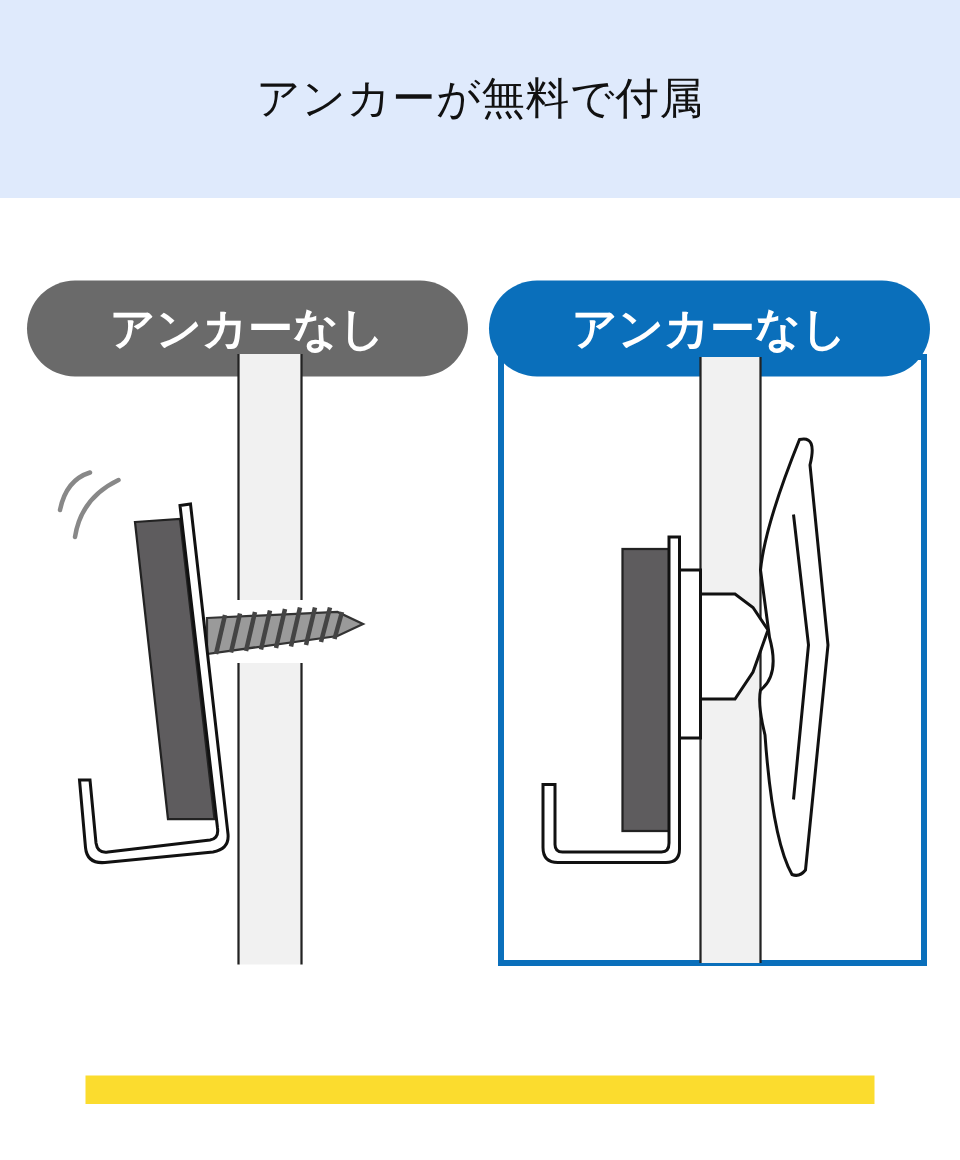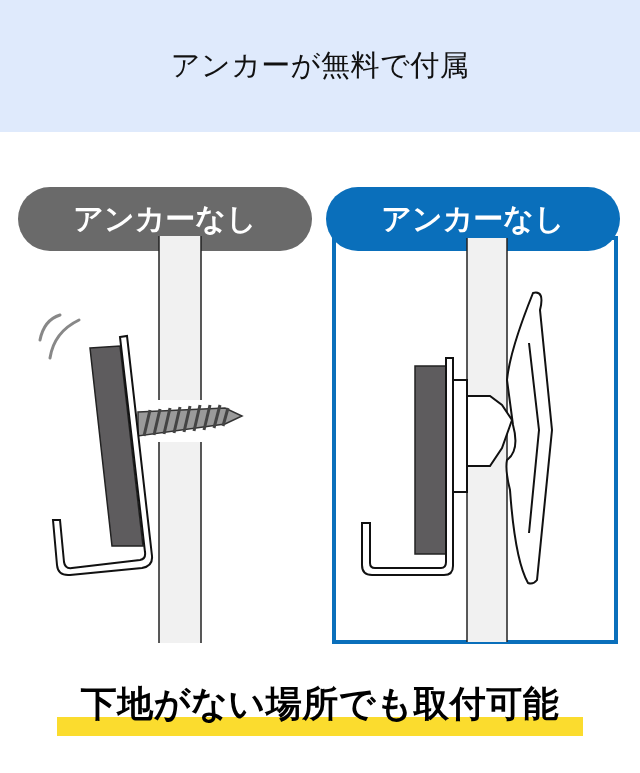--- a/index.html
+++ b/index.html
@@ -79,7 +79,6 @@
 
 <div class="caption">
   <div class="hl" style="left:57px;width:526px;"></div>
-  <span class="t">下地がない場所でも取付可能</span>
 </div>
 
 </body></html>

